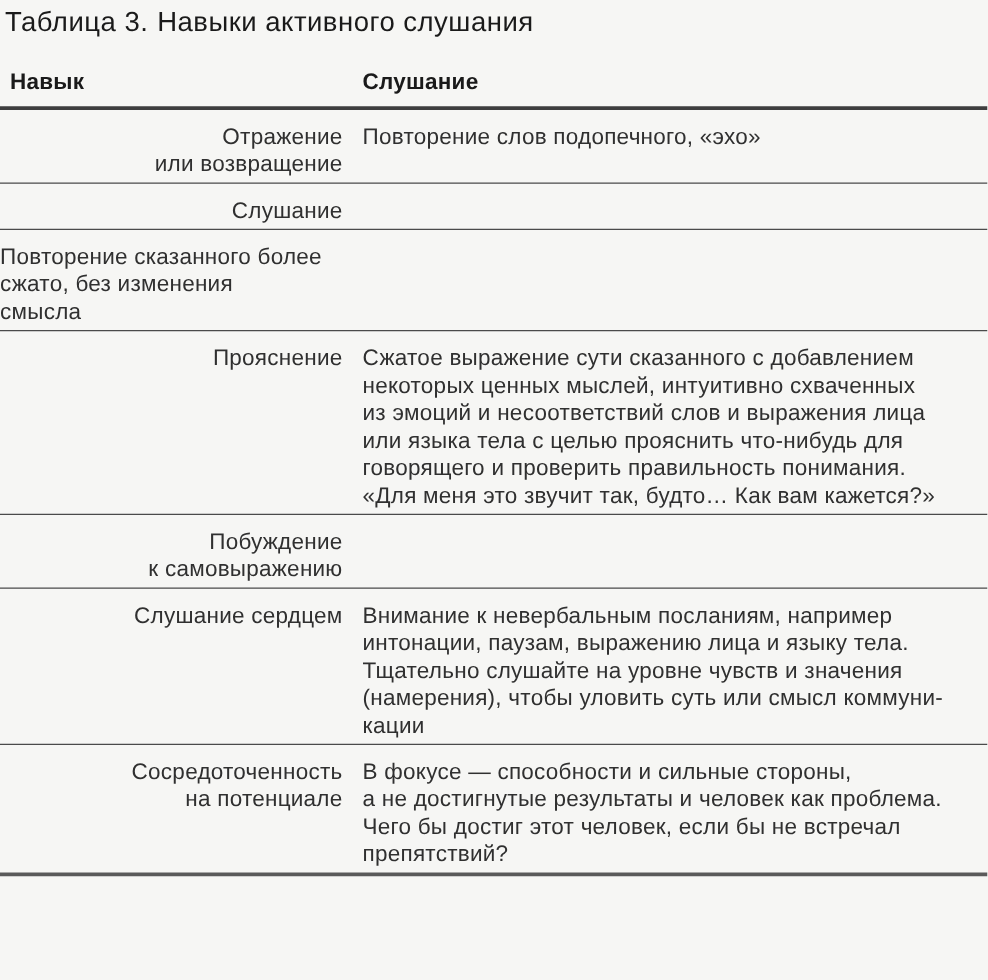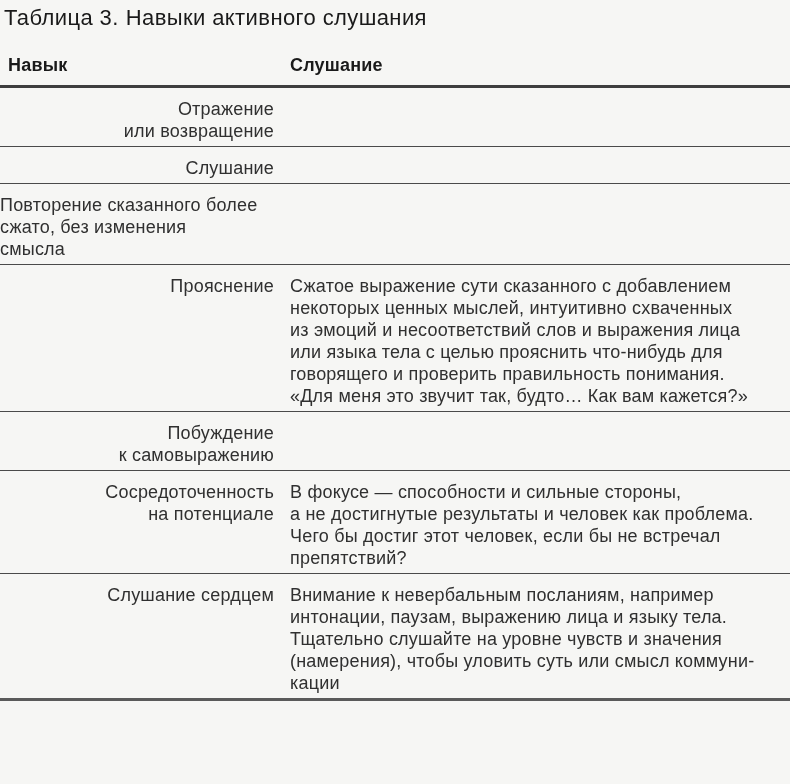--- a/index.html
+++ b/index.html
@@ -79,6 +79,7 @@
     <div class="row">
       <div class="cell cell-skill">Отражение
 или возвращение</div>
+      <div class="cell cell-desc">Повторение слов подопечного, «эхо»</div>
     </div>
 
     <div class="row">

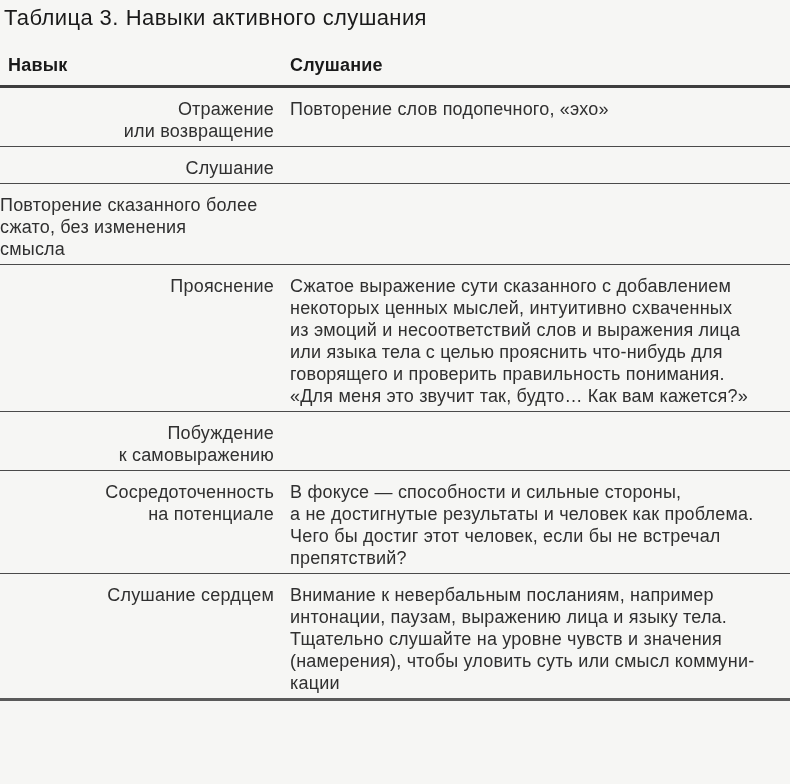--- a/index.html
+++ b/index.html
@@ -108,6 +108,15 @@
 
 
     <div class="row">
+      <div class="cell cell-skill">Слушание сердцем</div>
+      <div class="cell cell-desc">Внимание к невербальным посланиям, например
+интонации, паузам, выражению лица и языку тела.
+Тщательно слушайте на уровне чувств и значения
+(намерения), чтобы уловить суть или смысл коммуни-
+кации</div>
+    </div>
+
+    <div class="row">
       <div class="cell cell-skill">Сосредоточенность
 на потенциале</div>
       <div class="cell cell-desc">В фокусе — способности и сильные стороны,
@@ -116,15 +125,6 @@
 препятствий?</div>
     </div>
 
-    <div class="row">
-      <div class="cell cell-skill">Слушание сердцем</div>
-      <div class="cell cell-desc">Внимание к невербальным посланиям, например
-интонации, паузам, выражению лица и языку тела.
-Тщательно слушайте на уровне чувств и значения
-(намерения), чтобы уловить суть или смысл коммуни-
-кации</div>
-    </div>
-
   </div>
 </div>
 

